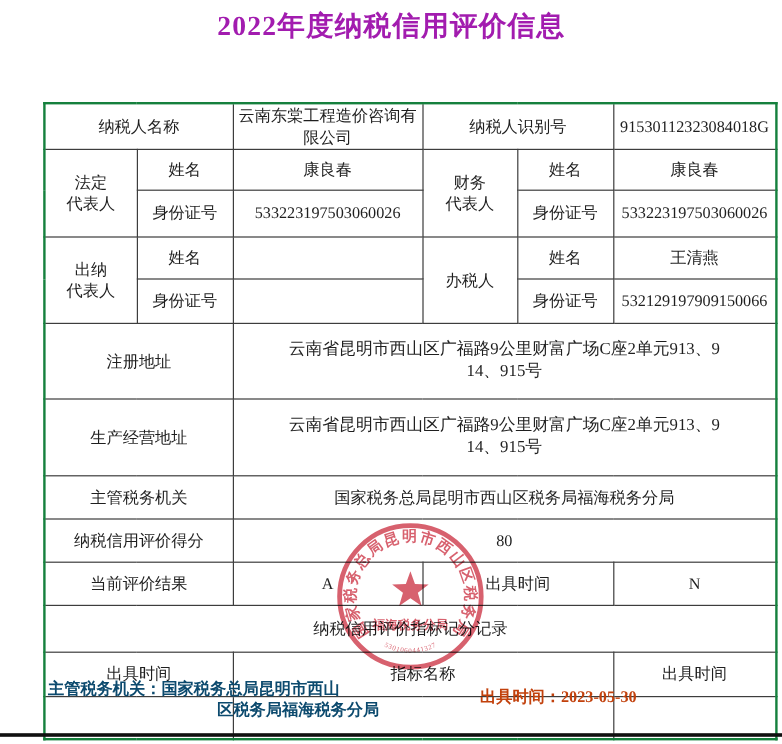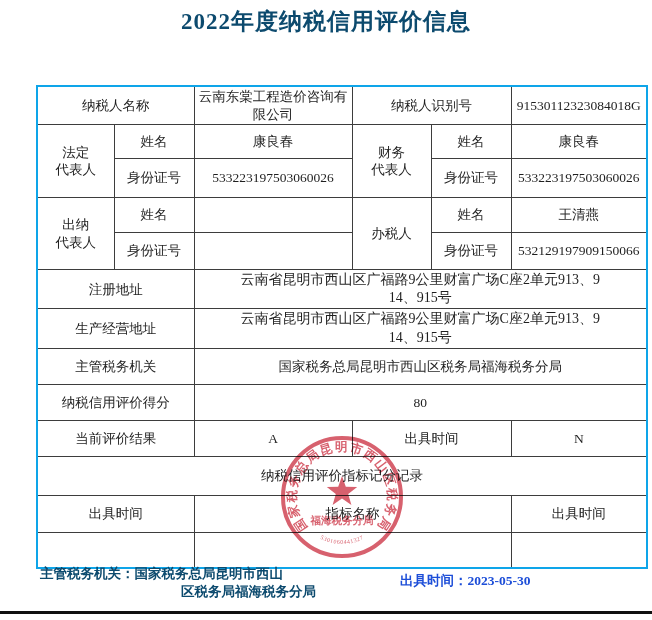--- a/index.html
+++ b/index.html
@@ -9,7 +9,7 @@
   .doc-title {
     position: absolute; top: 6px; left: 0; width: 652px;
     text-align: center; font-size: 23px; font-weight: bold;
-    letter-spacing: 1px; color: #0c4a6e;
+    letter-spacing: 1px; color: #a21caf;
   }
 
   table.info-table {

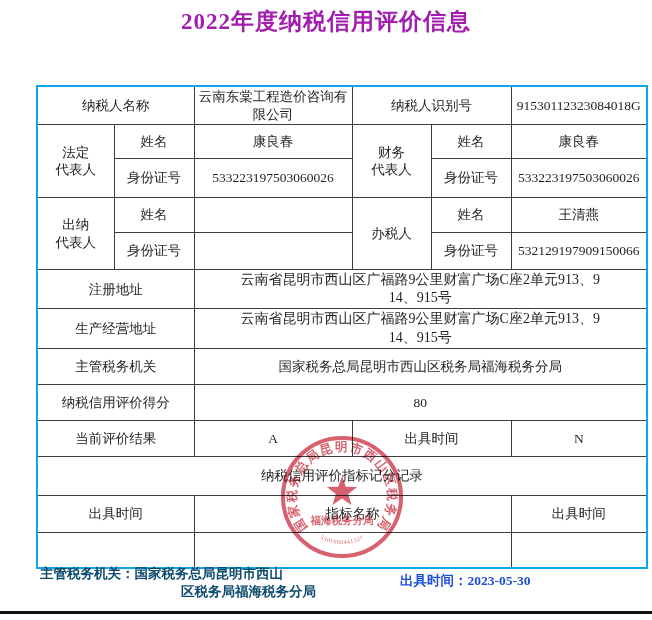--- a/index.html
+++ b/index.html
@@ -15,7 +15,7 @@
   table.info-table {
     position: absolute; left: 36px; top: 85px;
     width: 610px; border-collapse: collapse; table-layout: fixed;
-    border: 2px solid #0ea5e9;
+    border: 2px solid #15803d;
   }
   table.info-table td {
     border: 1px solid #3d3d3d;

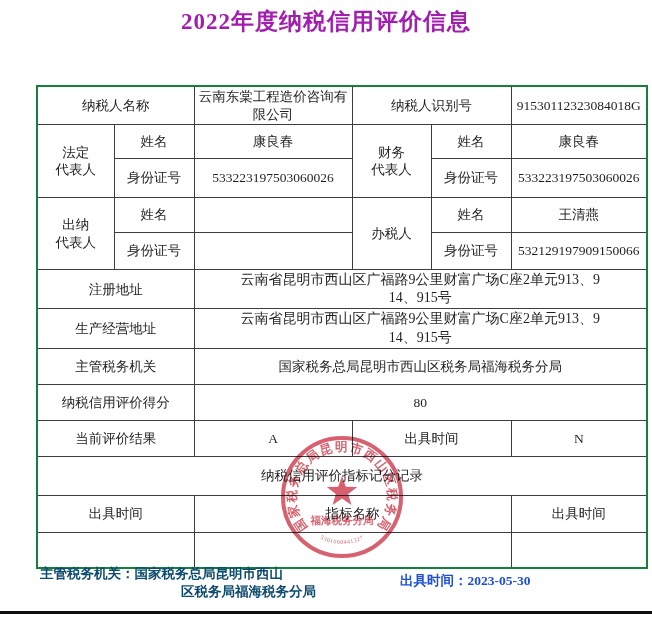--- a/index.html
+++ b/index.html
@@ -25,7 +25,7 @@
   }
   td.lbl { white-space: pre-line; }
   td.num { font-size: 14px; }
-  .addr-inner { max-width: 362px; margin: 0 auto; font-size: 14px; }
+  .addr-inner { max-width: 362px; margin: 12px auto; font-size: 14px; }
 
   .footer-left {
     position: absolute; left: 40px; top: 565px; width: 276px;

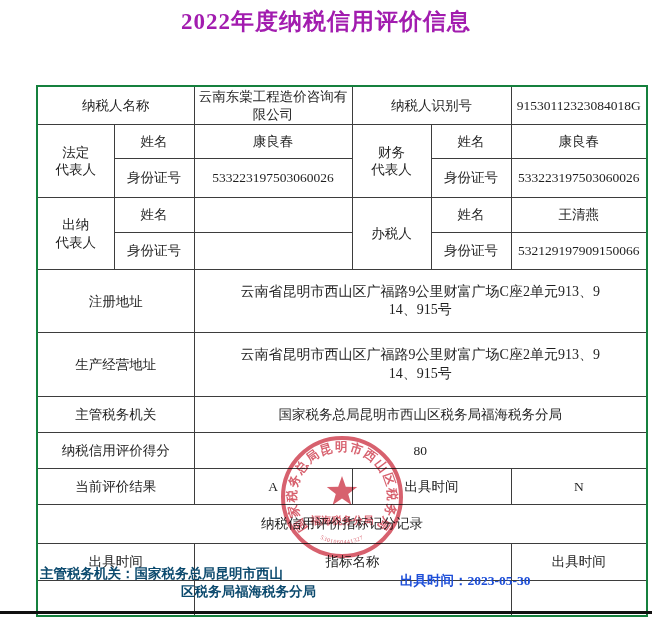--- a/index.html
+++ b/index.html
@@ -34,7 +34,7 @@
   .footer-left .line2 { text-align: right; }
   .footer-right {
     position: absolute; left: 400px; top: 572px;
-    font-size: 13.5px; font-weight: bold; color: #1d4ed8;
+    font-size: 13.5px; font-weight: bold; color: #c2410c;
   }
 
   .bottom-rule {

